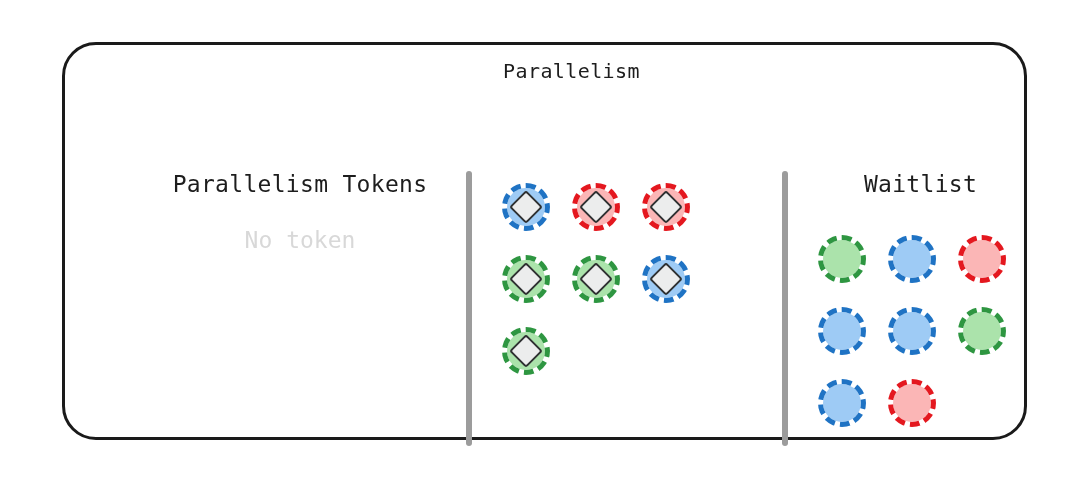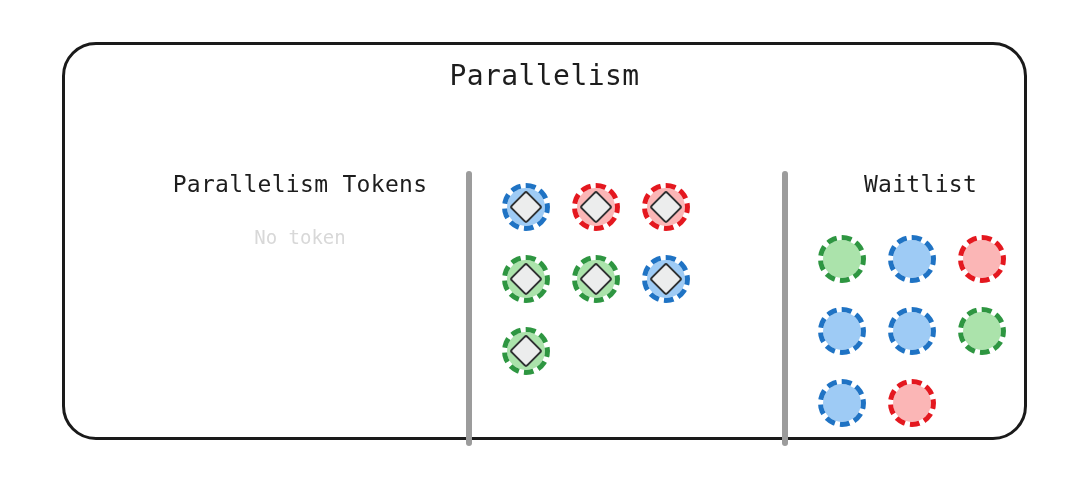--- a/index.html
+++ b/index.html
@@ -40,10 +40,11 @@
     top: 14px;
     width: 100%;
     text-align: center;
-    font-size: 28px;
+    font-size: 20px;
     color: #1d1d1d;
     letter-spacing: 0.4px;
     white-space: nowrap;
+    padding-left: 27px;
   }
 
   

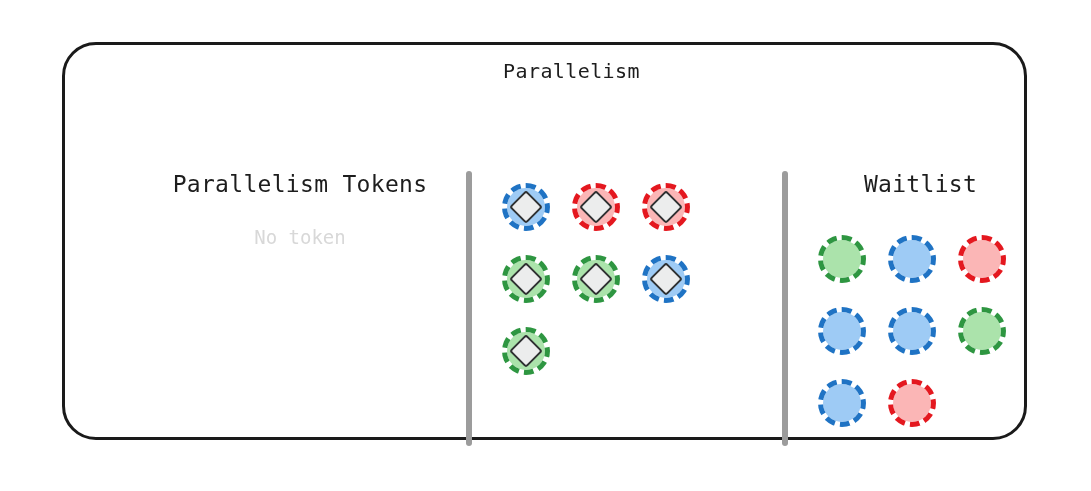--- a/index.html
+++ b/index.html
@@ -83,7 +83,7 @@
   .empty-state {
     margin-top: 26px;
     text-align: center;
-    font-size: 19px;
+    font-size: 23px;
     line-height: 1.55;
     color: #d8d8d8;
   }

